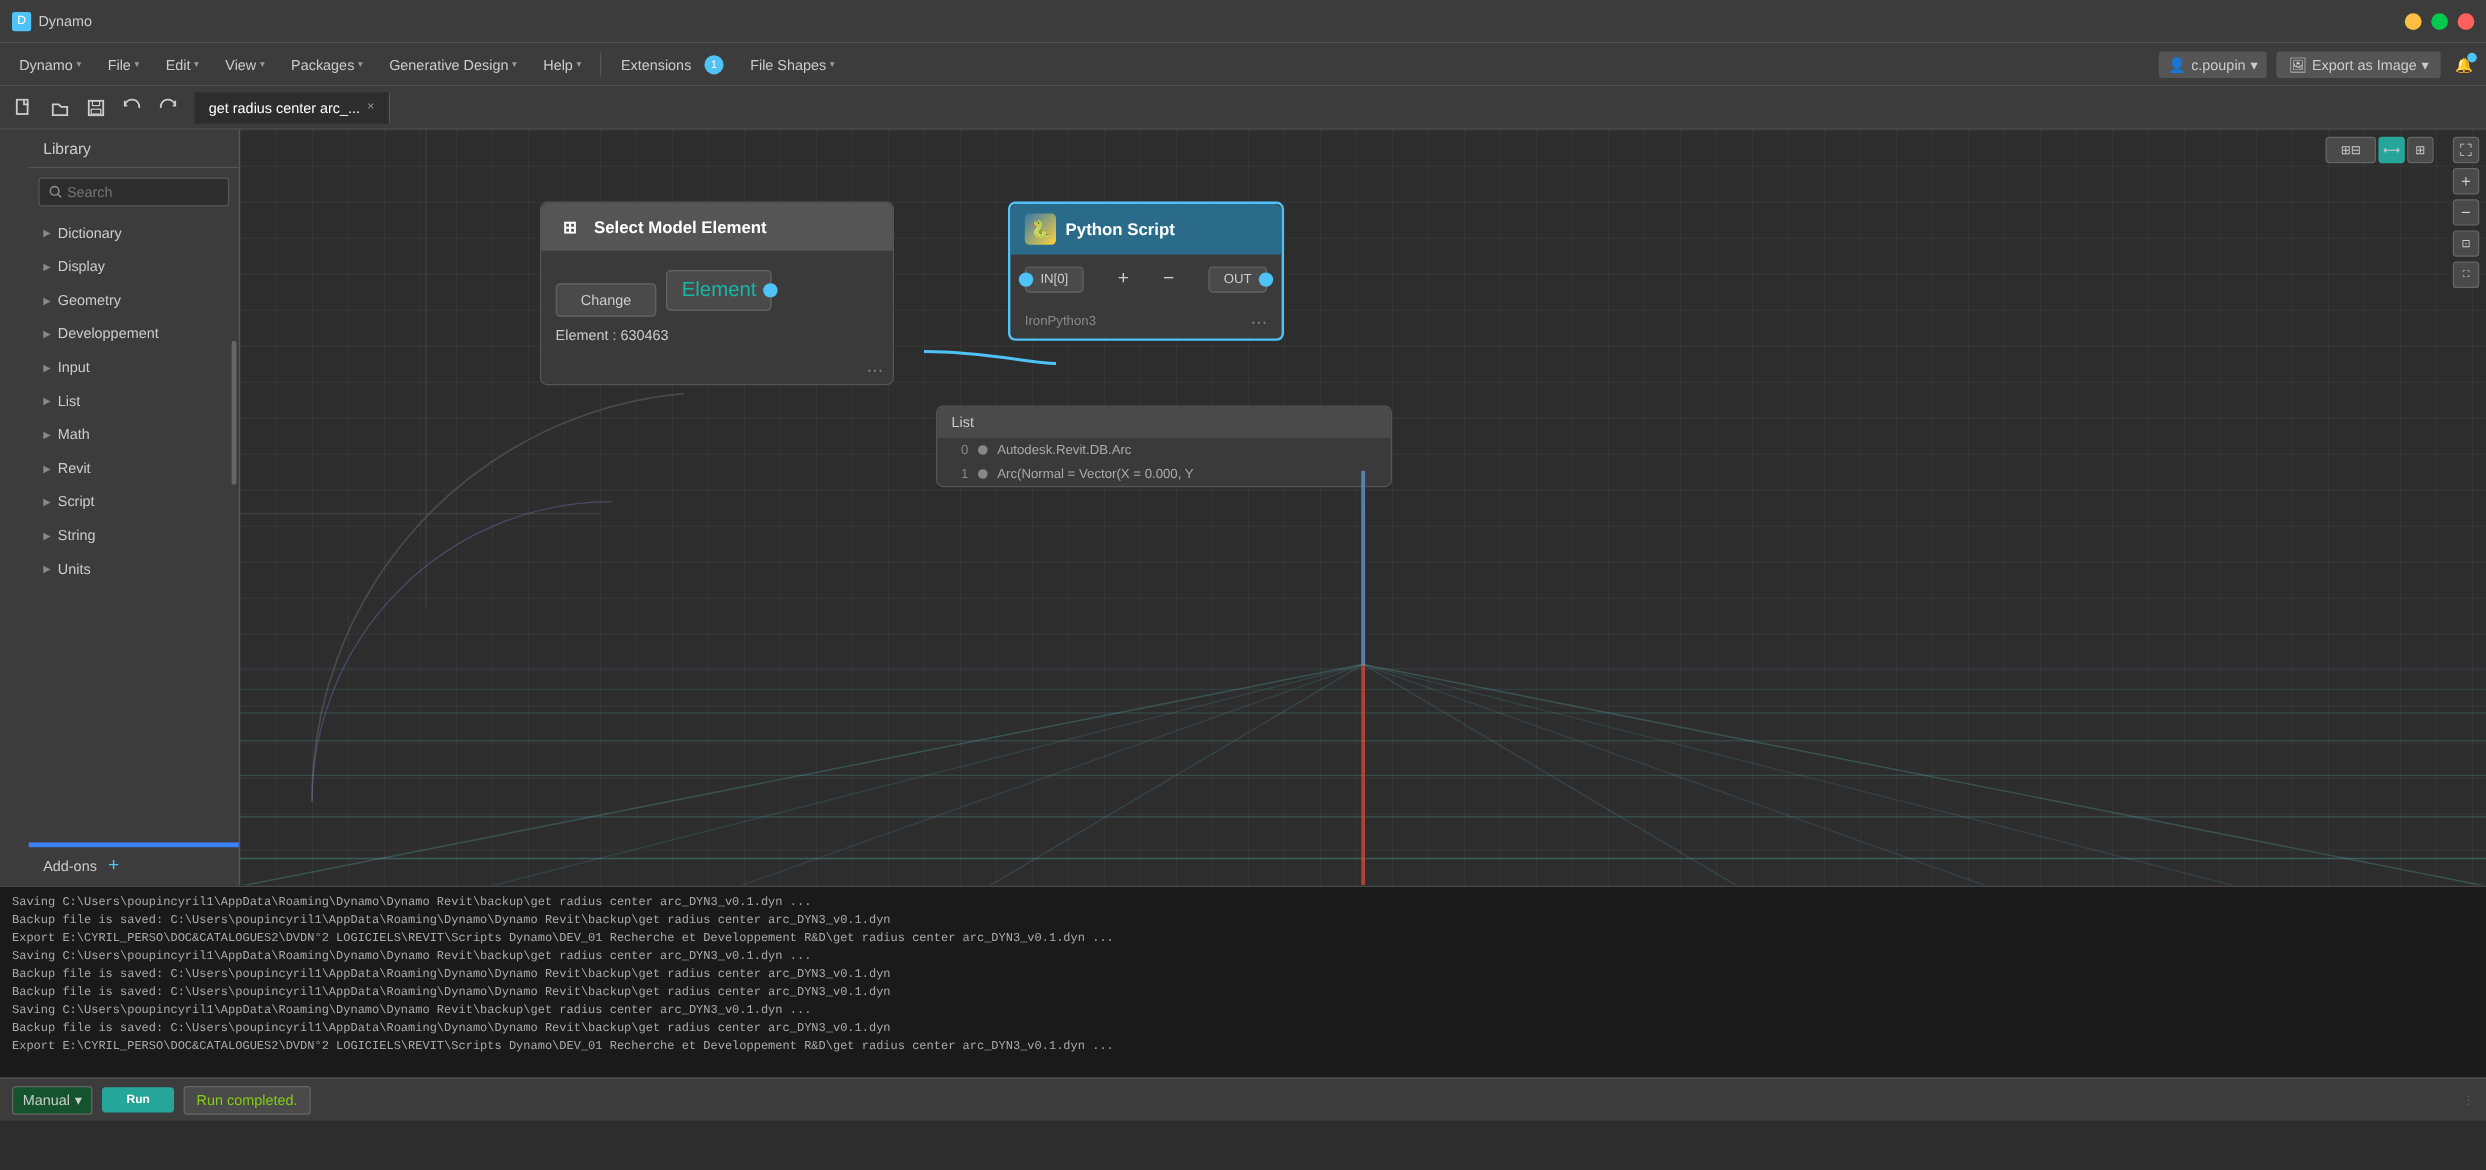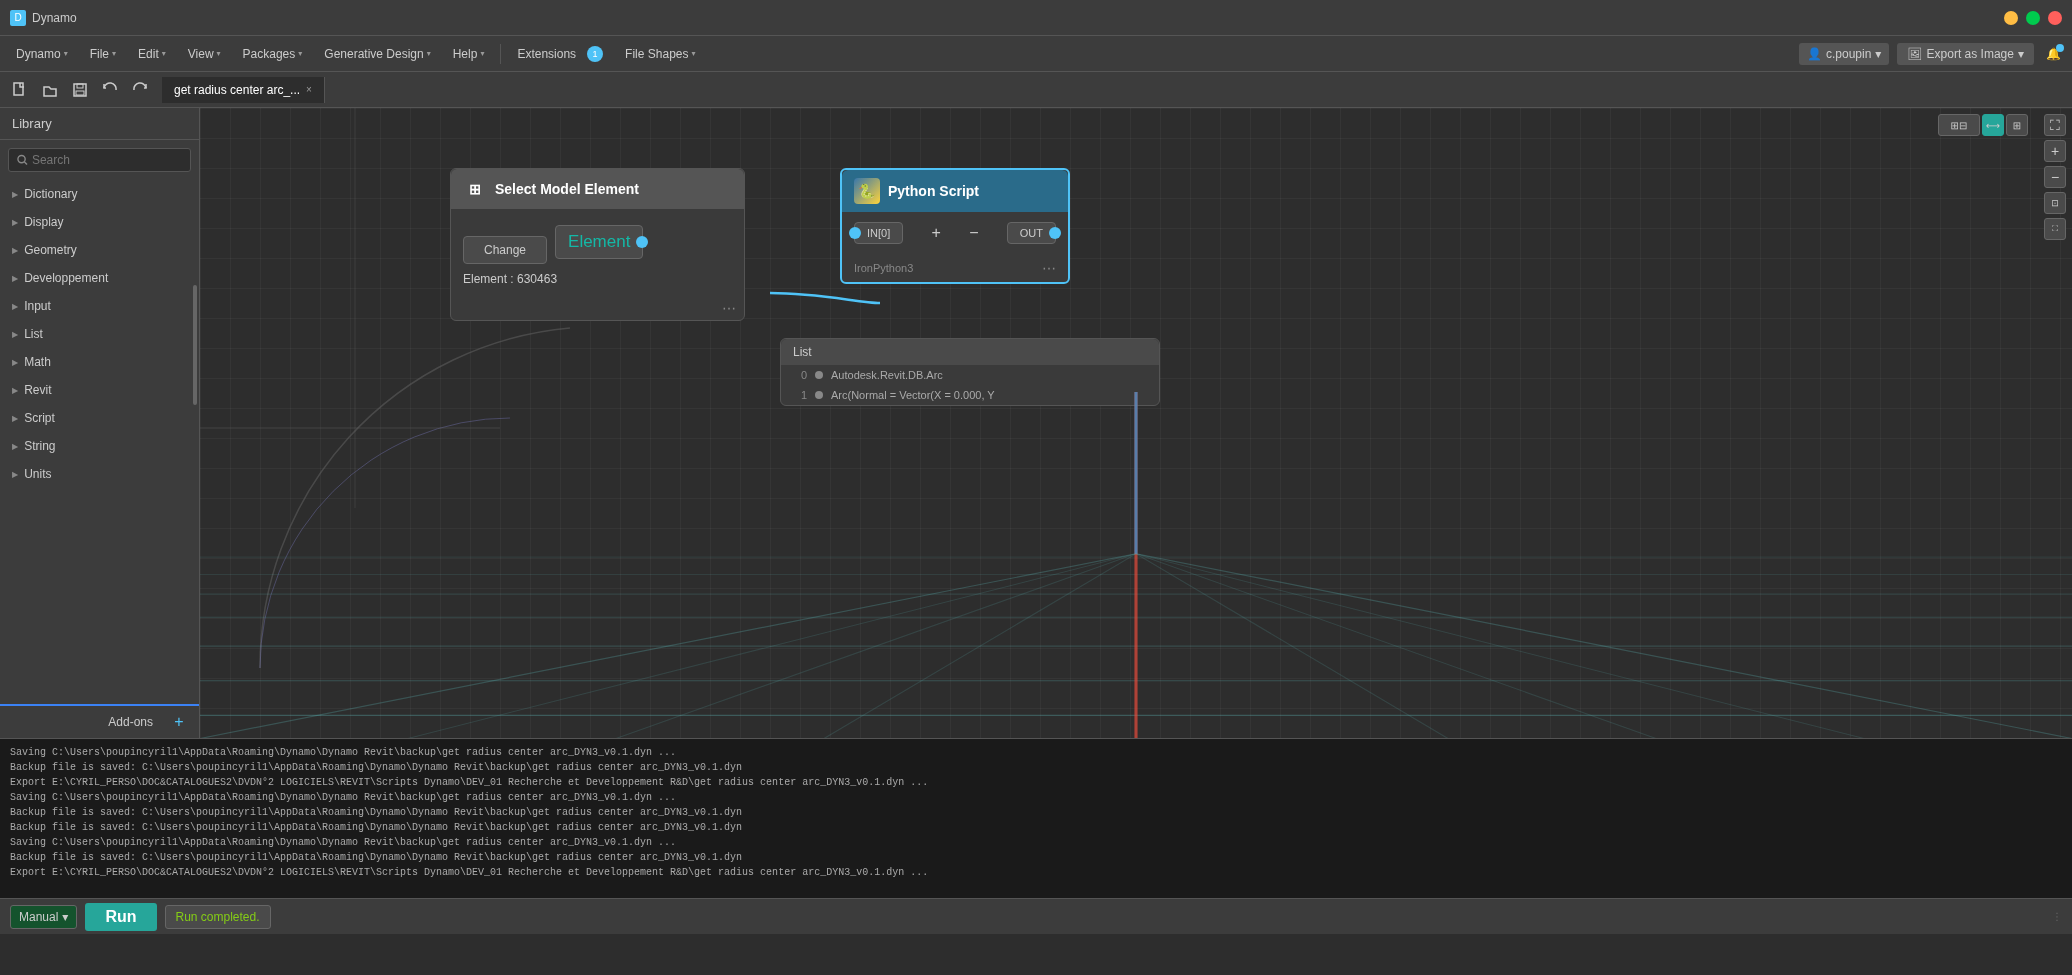--- a/index.html
+++ b/index.html
@@ -82,6 +82,7 @@
       display: flex;
       flex-direction: column;
       flex-shrink: 0;
+      padding-left: 24px;
     }
     .sidebar-header { padding: 8px 12px; font-size: 13px; color: #ccc; border-bottom: 1px solid #555; }
     .search-box {

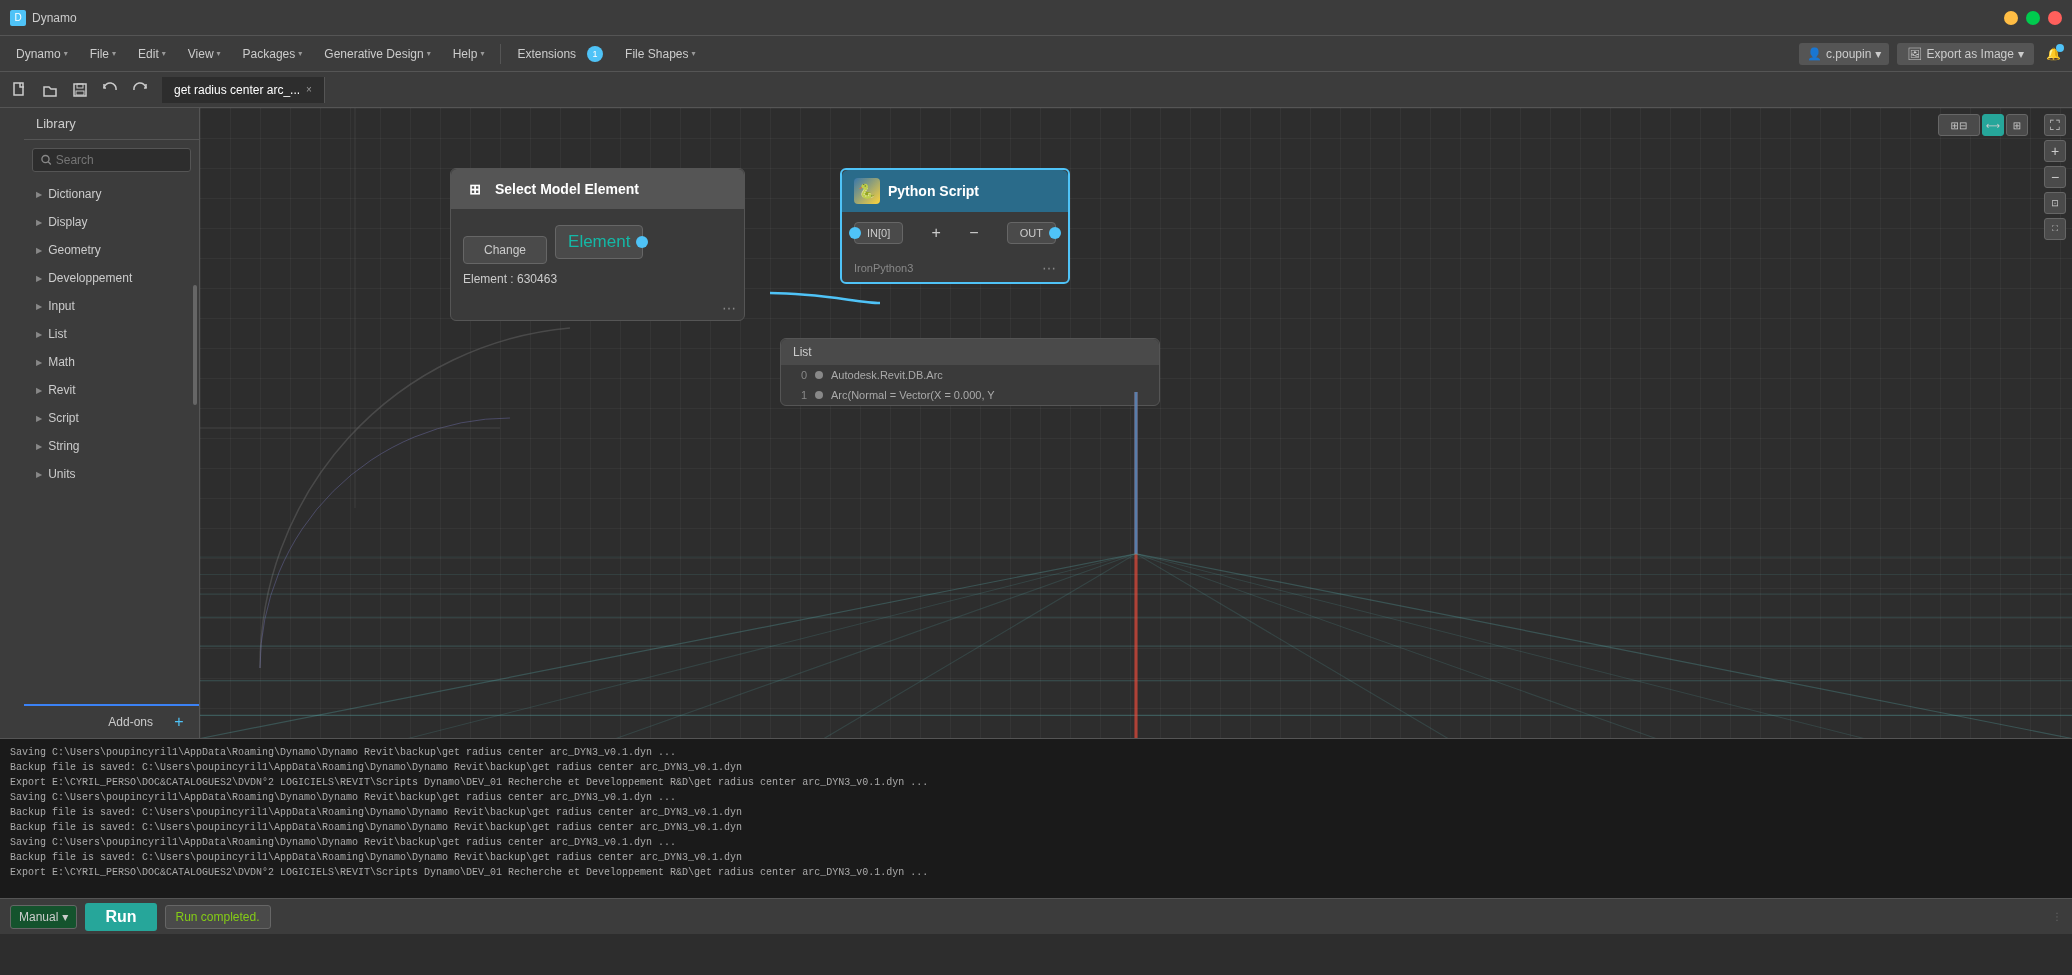--- a/index.html
+++ b/index.html
@@ -107,7 +107,7 @@
       gap: 6px;
     }
     .sidebar-item .arrow { font-size: 8px; color: #888; }
-    .sidebar-footer { padding: 8px 12px; border-top: 2px solid #3b82f6; display: flex; align-items: center; gap: 18px; color: #ccc; cursor: pointer; justify-content: flex-end; }
+    .sidebar-footer { padding: 8px 12px; border-top: 4px solid #3b82f6; display: flex; align-items: center; gap: 6px; color: #ccc; cursor: pointer; }
     .add-btn { width: 16px; height: 16px; display: flex; align-items: center; justify-content: center; color: #4fc3f7; font-size: 16px; }
 
     

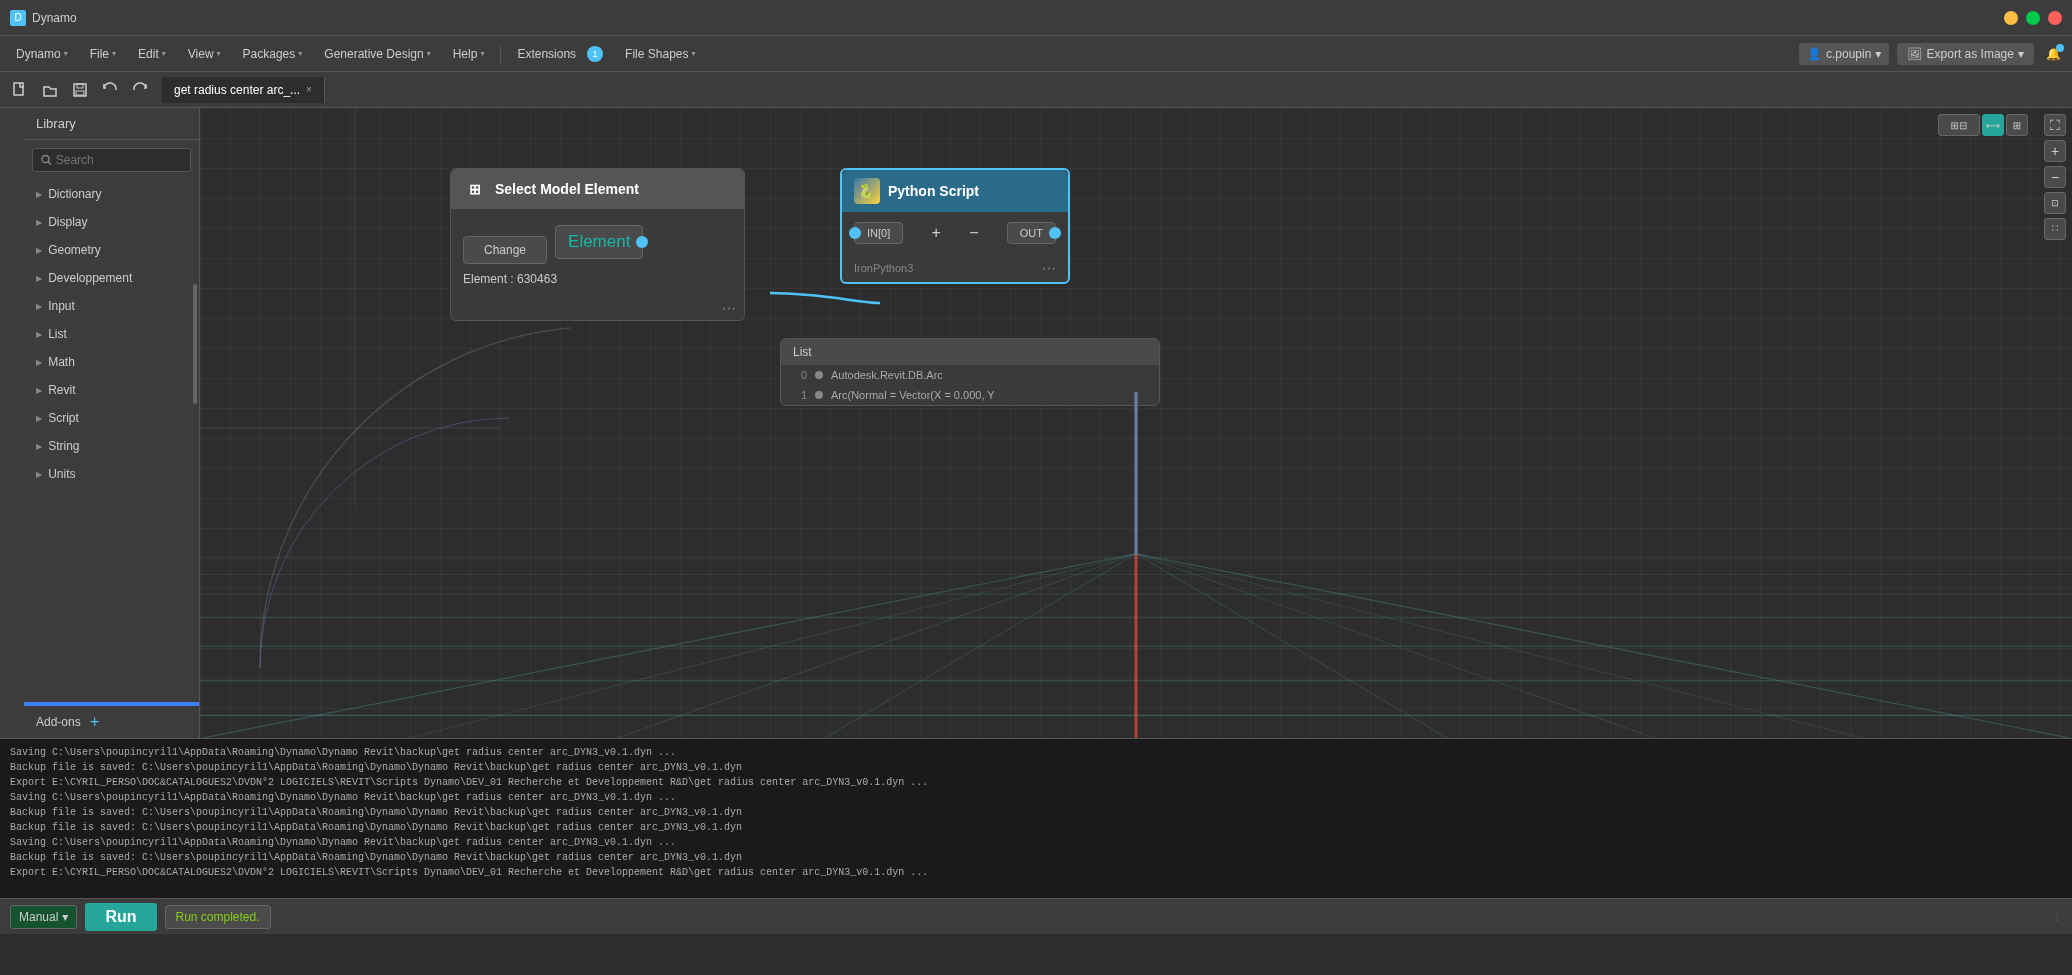--- a/index.html
+++ b/index.html
@@ -302,7 +302,7 @@
       border-radius: 3px;
       padding: 5px 20px;
       color: white;
-      font-size: 16px;
+      font-size: 10px;
       cursor: pointer;
       font-weight: bold;
     }

